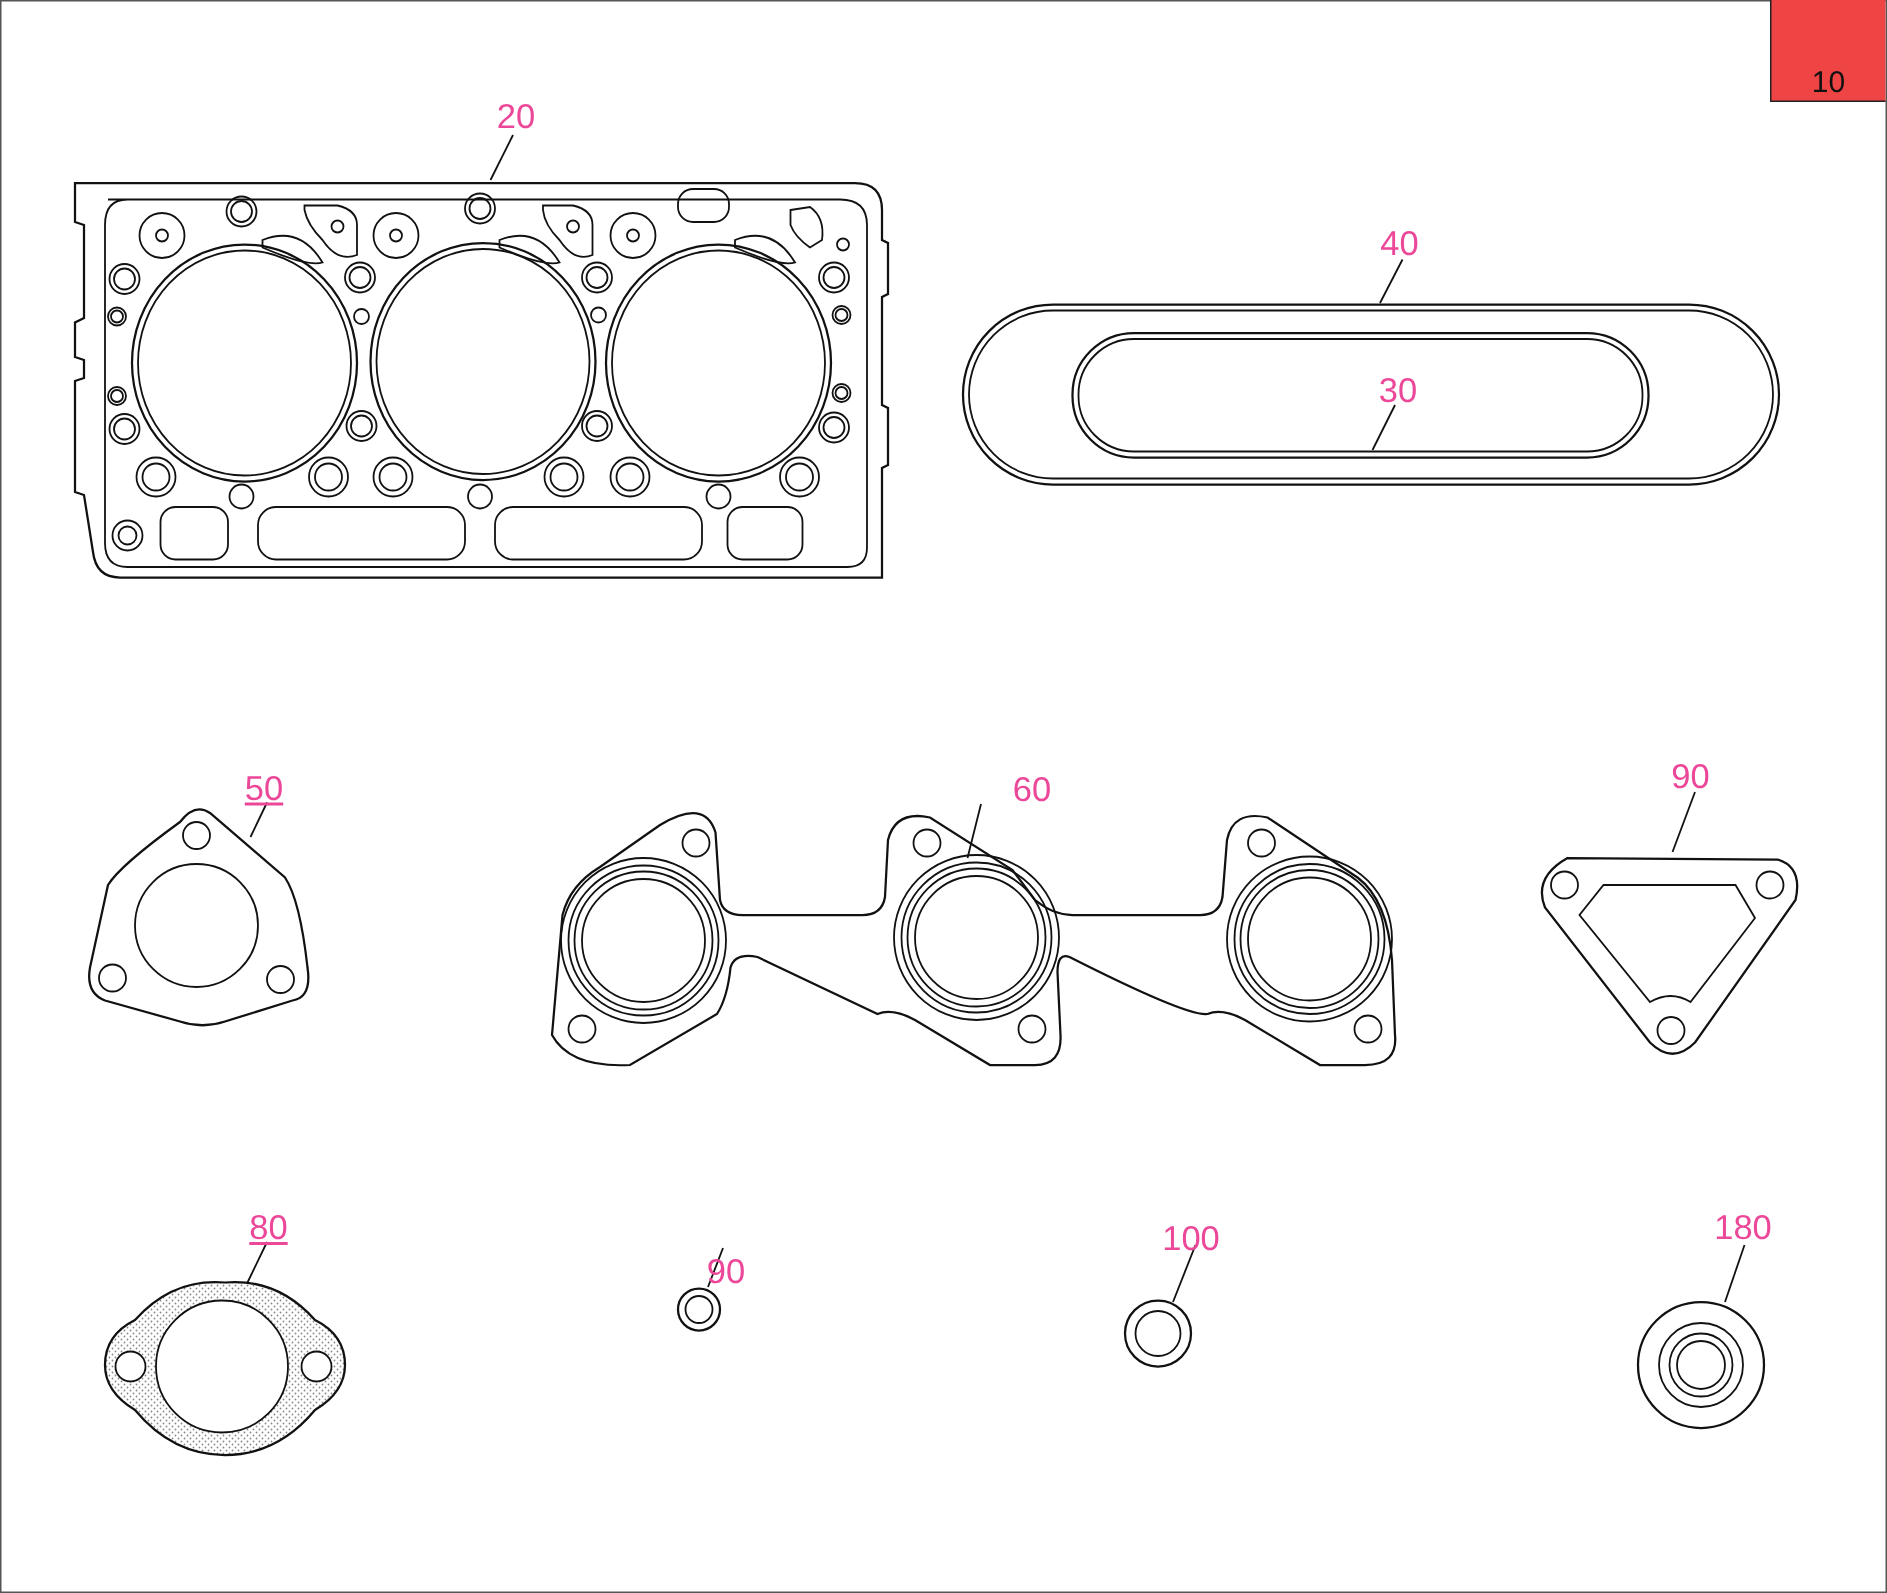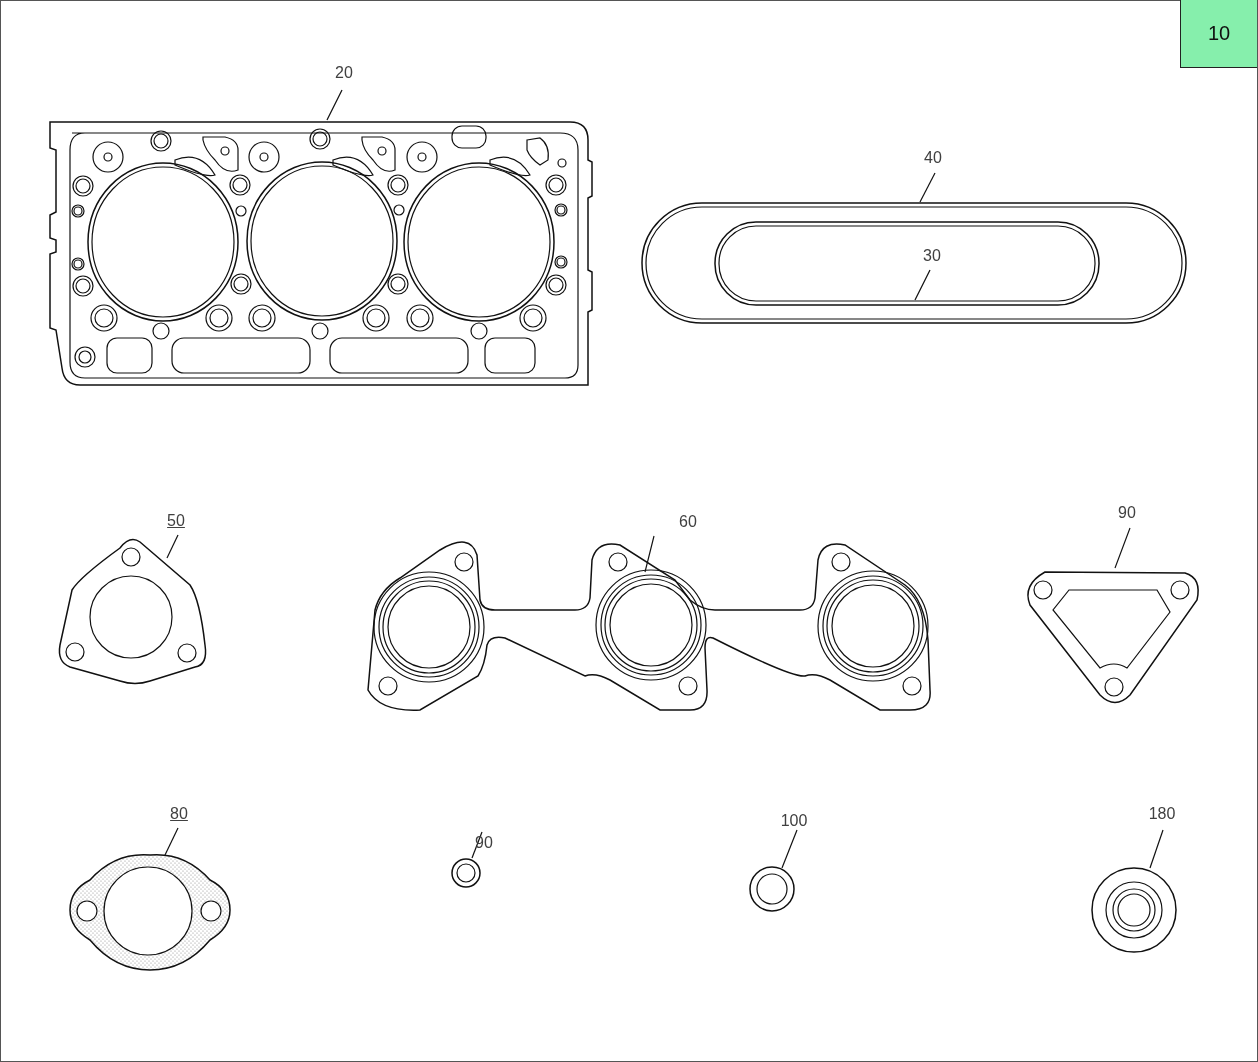--- a/index.html
+++ b/index.html
@@ -5,7 +5,7 @@
   html, body { margin:0; padding:0; background:#ffffff; }
   body { width:1258px; height:1062px; position:relative; overflow:hidden; font-family:"Liberation Sans", sans-serif; }
   #frame { position:absolute; left:0; top:0; width:1256px; height:1060px; border:1px solid #555; }
-  #figure-box { position:absolute; left:1180px; top:0; width:76px; height:67px; border:1px solid #222; border-top:none; border-right:none; display:flex; align-items:center; justify-content:center; font-size:20px; color:#111; background:#86efac; }
+  #figure-box { position:absolute; left:1180px; top:0; width:76px; height:67px; border:1px solid #222; border-top:none; border-right:none; display:flex; align-items:flex-end; justify-content:center; font-size:20px; color:#111; background:#ef4444; }
   svg#drawing { position:absolute; left:0; top:0; }
   .callout { position:absolute; font-size:16px; color:#404040; transform:translateX(-50%); white-space:nowrap; }
   .part { fill:none; stroke:#111; stroke-width:1.5; }

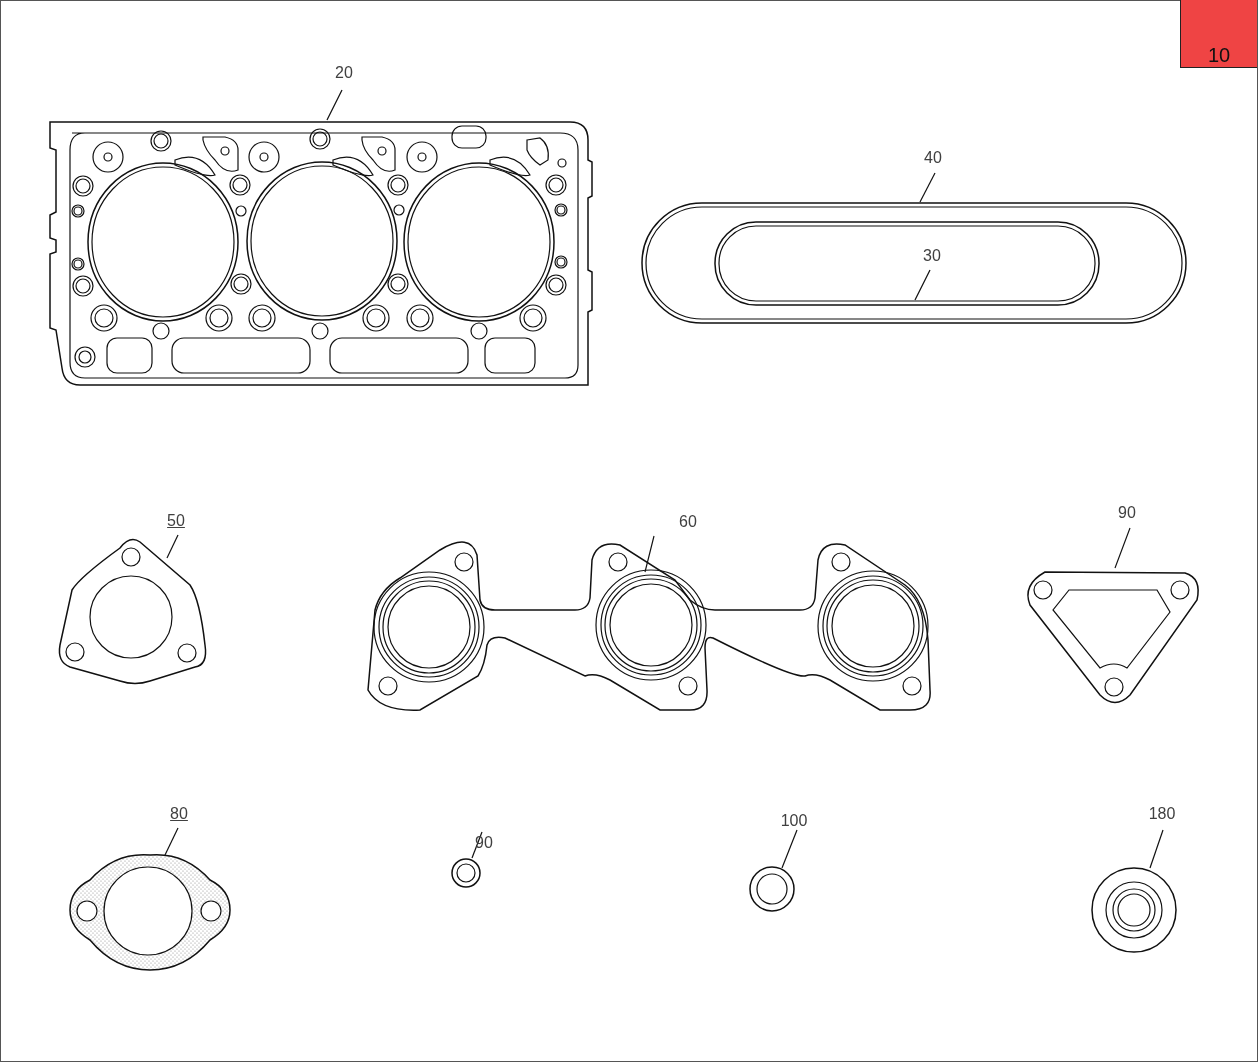--- a/index.html
+++ b/index.html
@@ -7,7 +7,7 @@
   #frame { position:absolute; left:0; top:0; width:1256px; height:1060px; border:1px solid #555; }
   #figure-box { position:absolute; left:1180px; top:0; width:76px; height:67px; border:1px solid #222; border-top:none; border-right:none; display:flex; align-items:flex-end; justify-content:center; font-size:20px; color:#111; background:#ef4444; }
   svg#drawing { position:absolute; left:0; top:0; }
-  .callout { position:absolute; font-size:16px; color:#404040; transform:translateX(-50%); white-space:nowrap; }
+  .callout { position:absolute; font-size:23px; color:#ec4899; transform:translateX(-50%); white-space:nowrap; }
   .part { fill:none; stroke:#111; stroke-width:1.5; }
   .thin { fill:none; stroke:#111; stroke-width:1.2; }
 </style>

